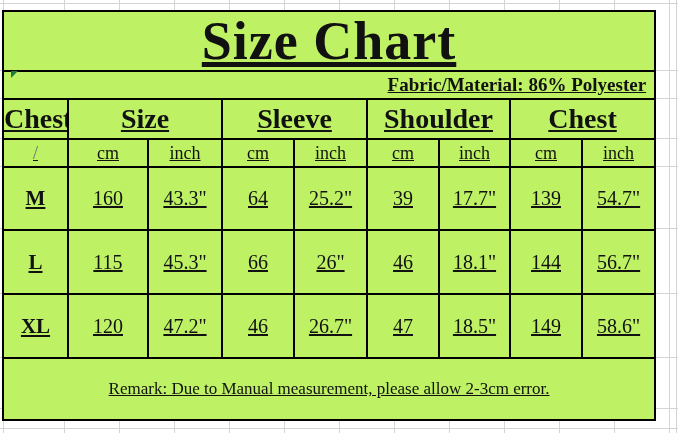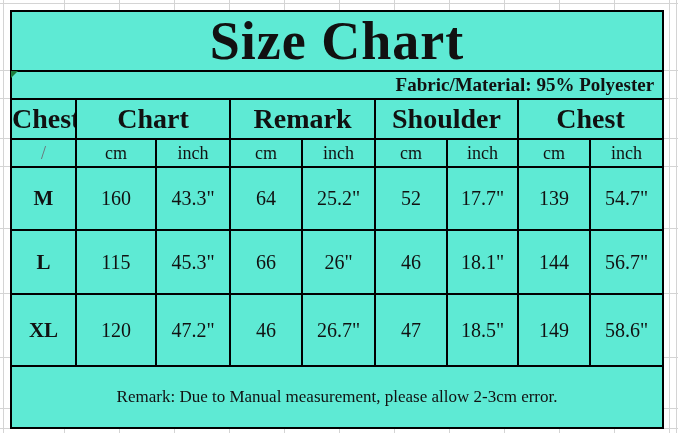--- a/index.html
+++ b/index.html
@@ -19,13 +19,14 @@
 
   table.size-chart {
     position: absolute;
-    left: 10px;
+    left: 2px;
     top: 10px;
     width: 652px;
     z-index: 2;
     border-collapse: collapse;
     table-layout: fixed;
-    background: #5eead4;
+    background: #bef264;
+    text-decoration: underline;
   }
   table.size-chart td {
     border: 2px solid #000000;

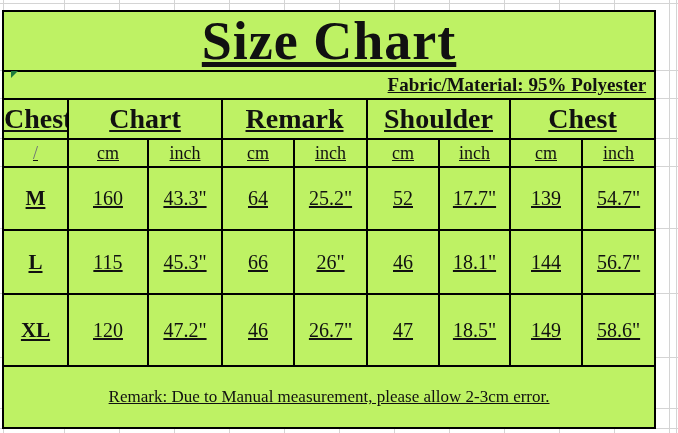--- a/index.html
+++ b/index.html
@@ -117,7 +117,7 @@
         <td colspan="9" class="title-cell">Size Chart</td>
       </tr>
       <tr style="height:28px">
-        <td colspan="9" class="fabric-cell">Fabric/Material: 95% Polyester</td>
+        <td colspan="9" class="fabric-cell">Fabric/Material: 86% Polyester</td>
       </tr>
       <tr style="height:40px">
         <td class="head-cell">Chest</td>

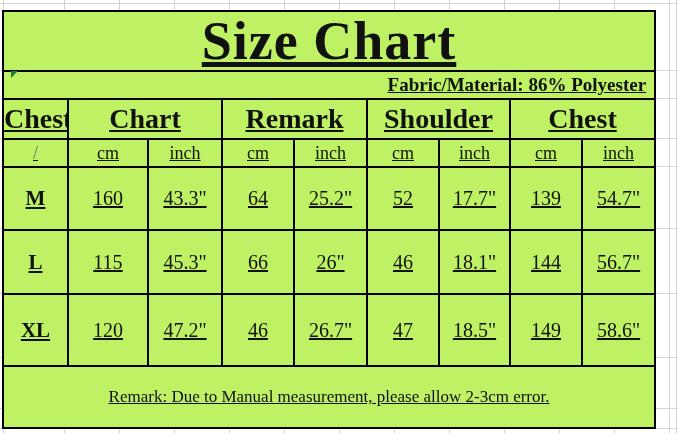--- a/index.html
+++ b/index.html
@@ -121,7 +121,7 @@
       </tr>
       <tr style="height:40px">
         <td class="head-cell">Chest</td>
-        <td colspan="2" class="head-cell">Chart</td>
+        <td colspan="2" class="head-cell">Size</td>
         <td colspan="2" class="head-cell">Remark</td>
         <td colspan="2" class="head-cell">Shoulder</td>
         <td colspan="2" class="head-cell">Chest</td>

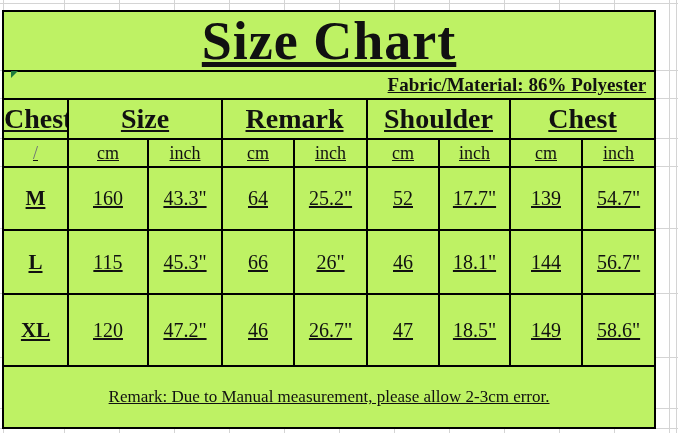--- a/index.html
+++ b/index.html
@@ -122,7 +122,7 @@
       <tr style="height:40px">
         <td class="head-cell">Chest</td>
         <td colspan="2" class="head-cell">Size</td>
-        <td colspan="2" class="head-cell">Remark</td>
+        <td colspan="2" class="head-cell">Sleeve</td>
         <td colspan="2" class="head-cell">Shoulder</td>
         <td colspan="2" class="head-cell">Chest</td>
       </tr>

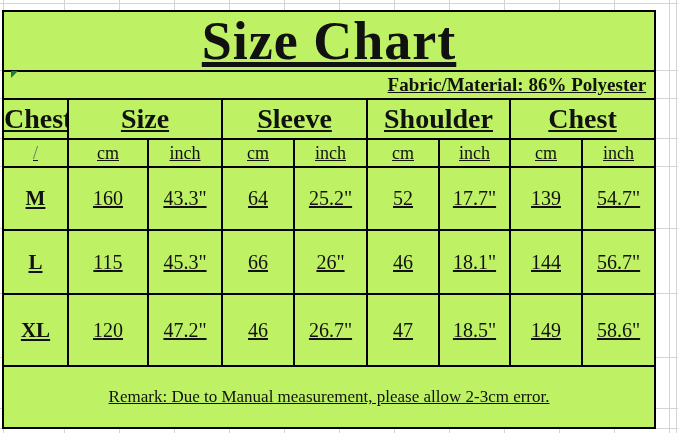--- a/index.html
+++ b/index.html
@@ -143,7 +143,7 @@
         <td class="val-cell">43.3"</td>
         <td class="val-cell">64</td>
         <td class="val-cell">25.2"</td>
-        <td class="val-cell">52</td>
+        <td class="val-cell">39</td>
         <td class="val-cell">17.7"</td>
         <td class="val-cell">139</td>
         <td class="val-cell">54.7"</td>

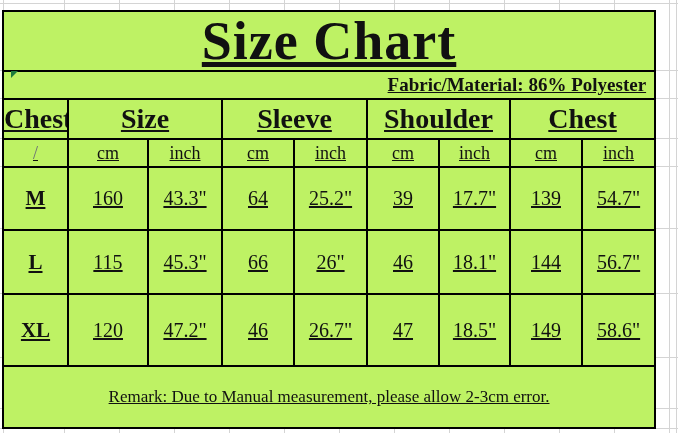--- a/index.html
+++ b/index.html
@@ -159,7 +159,7 @@
         <td class="val-cell">144</td>
         <td class="val-cell">56.7"</td>
       </tr>
-      <tr style="height:72px">
+      <tr style="height:64px">
         <td class="size-cell">XL</td>
         <td class="val-cell">120</td>
         <td class="val-cell">47.2"</td>

